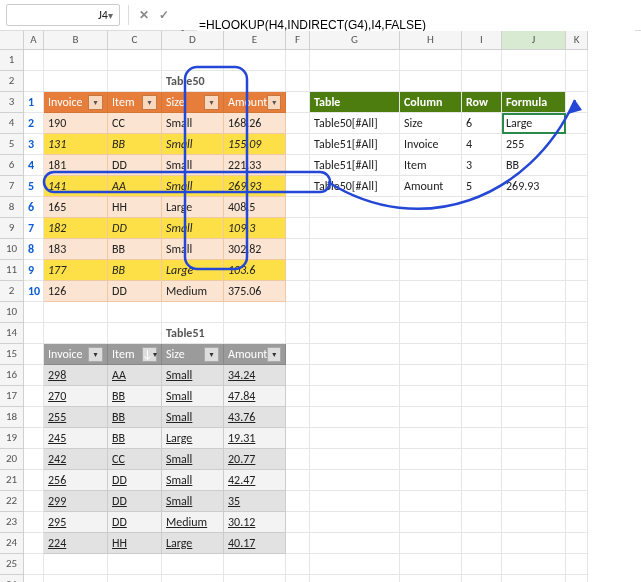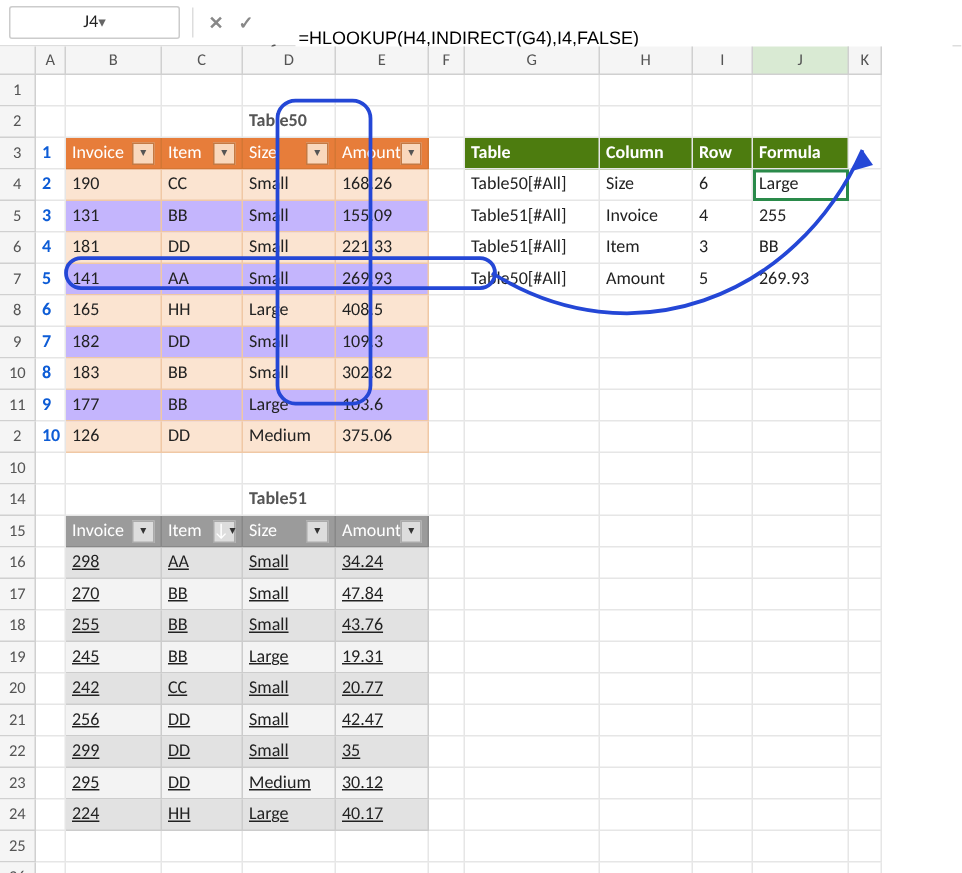--- a/index.html
+++ b/index.html
@@ -4,7 +4,7 @@
 <style>
   body { margin:0; font-family:Calibri, Arial, sans-serif; font-size:12px; color:#222; background:#fff; width:641px; }
   .fbar { display:flex; align-items:center; gap:6px; padding:4px 6px; border-bottom:1px solid #ddd; height:22px; }
-  .namebox { width:100px; border:1px solid #ccc; height:20px; display:flex; align-items:center; padding:0 6px; justify-content:center; border-radius:2px;}
+  .namebox { width:100px; border:1px solid #ccc; height:20px; display:flex; align-items:center; padding:0 6px; justify-content:flex-end; border-radius:2px;}
   .namebox .dd::after{content:"▾"; color:#666; font-size:10px;}
   .sep{width:1px;height:20px;background:#ddd;margin:0 2px;}
   .ic{width:14px;height:14px;display:flex;align-items:center;justify-content:center;color:#888;font-weight:bold;}

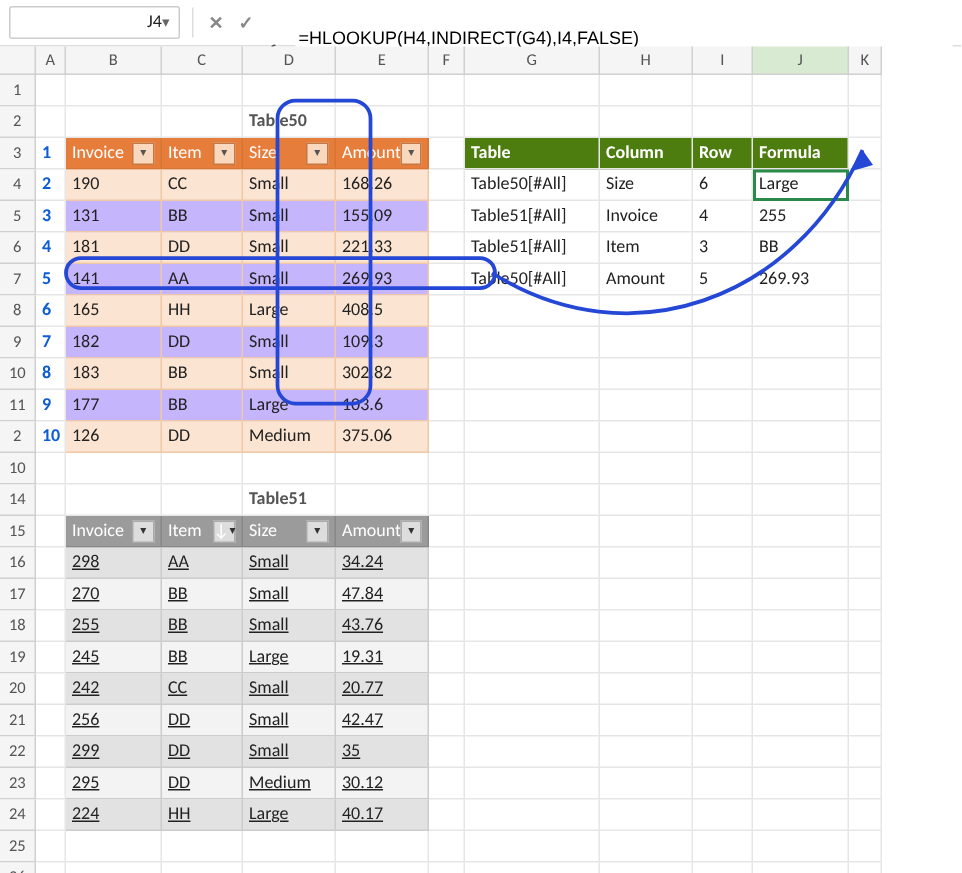--- a/index.html
+++ b/index.html
@@ -19,7 +19,7 @@
   .th .ddw{background:#f9d8bd;width:13px;height:13px;display:flex;align-items:center;justify-content:center;border:1px solid #c47943;}
   .th .ddw::after{content:"▾";font-size:8px;color:#555;}
   .trw{background:#fbe4d1;}
-  .tra{background:#c4b5fd;}
+  .tra{background:#fde047;font-style:italic;}
   .tcell{border-right:1px solid #f0c8a5;border-bottom:1px solid #f0c8a5;}
   .th2{background:#9b9b9b;color:#fff;display:flex;align-items:center;justify-content:space-between;padding:0 4px;border-right:1px solid #888;border-bottom:1px solid #888;}
   .th2 .ddw{background:#ddd;width:13px;height:13px;display:flex;align-items:center;justify-content:center;border:1px solid #aaa;}

